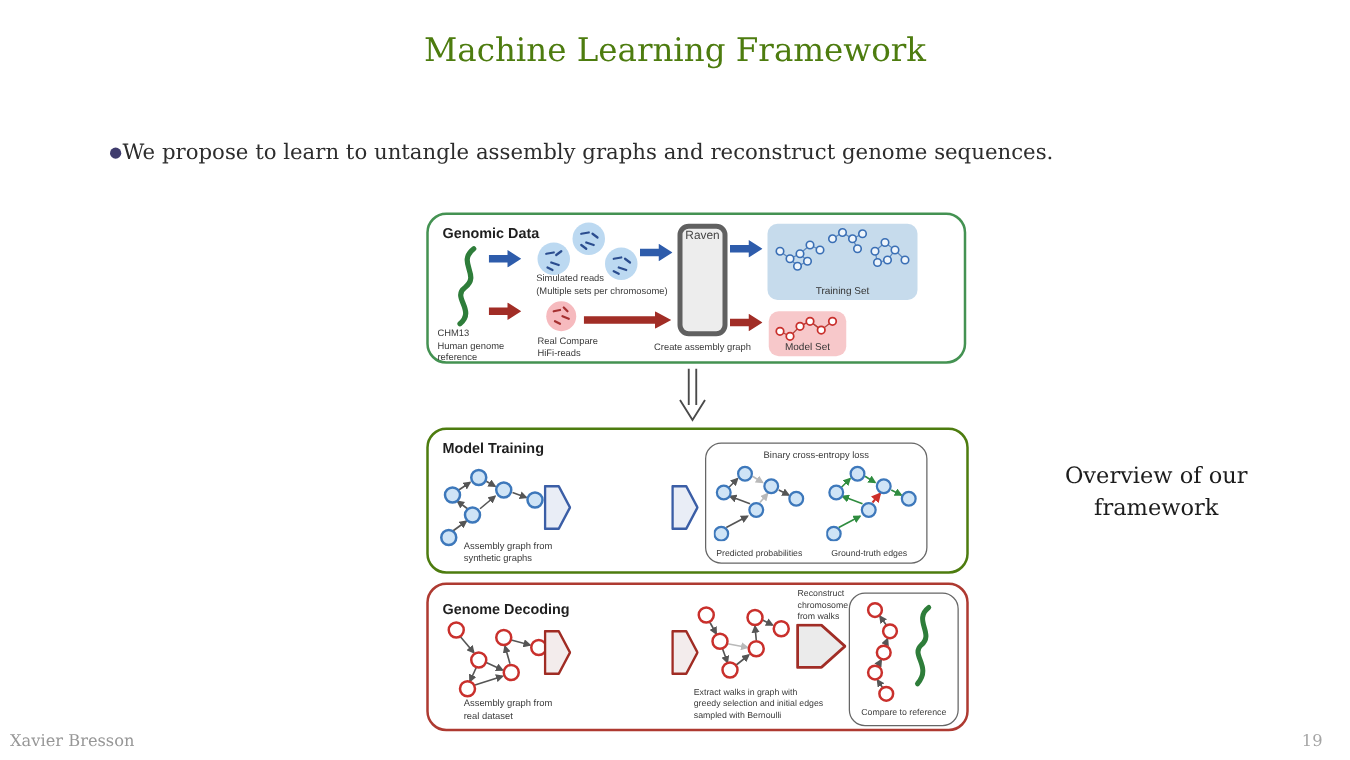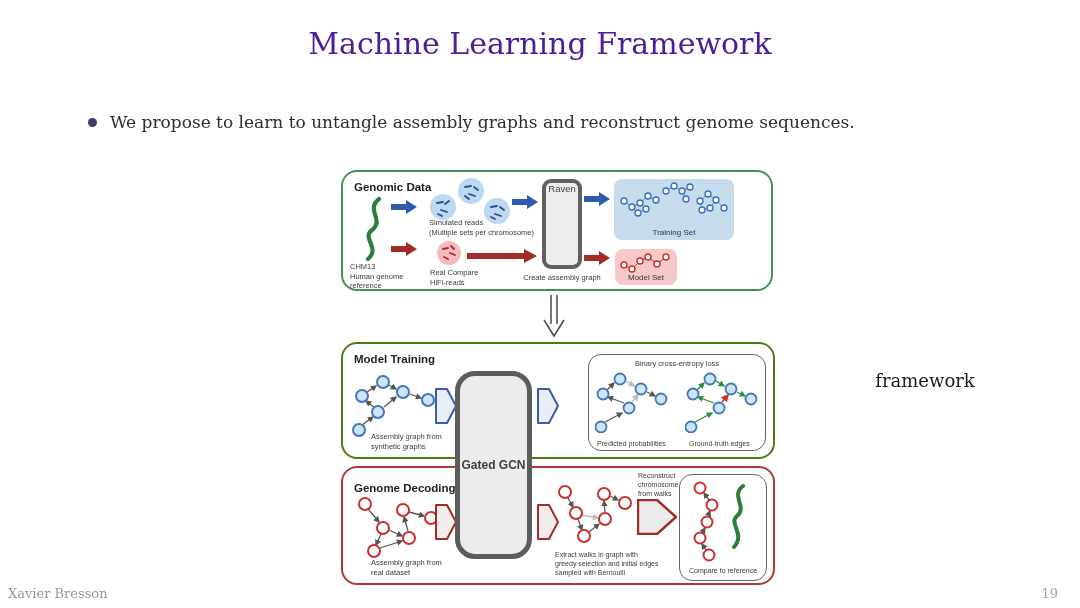--- a/index.html
+++ b/index.html
@@ -7,7 +7,7 @@
            font-family:"Liberation Sans", sans-serif; }
 
   .title { position:absolute; top:26px; left:0; width:100%; text-align:center;
-           font-family:"DejaVu Serif", serif; font-size:30px; color:#4c1d95; }
+           font-family:"DejaVu Serif", serif; font-size:26px; color:#4d7c0f; }
 
   .bullet-row { position:absolute; top:112px; left:88px; display:flex; align-items:center; gap:13px; }
   .bullet-dot { width:9px; height:9px; border-radius:50%; background:#3f3c6d; flex:0 0 auto; }

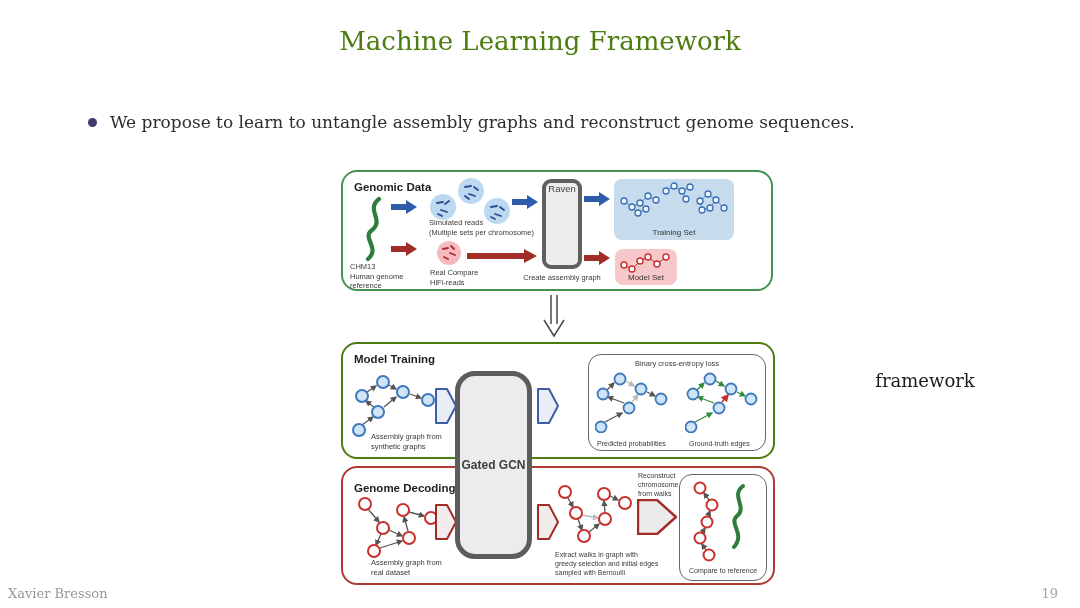--- a/index.html
+++ b/index.html
@@ -9,7 +9,7 @@
   .title { position:absolute; top:26px; left:0; width:100%; text-align:center;
            font-family:"DejaVu Serif", serif; font-size:26px; color:#4d7c0f; }
 
-  .bullet-row { position:absolute; top:112px; left:88px; display:flex; align-items:center; gap:13px; }
+  .bullet-row { position:absolute; top:112px; left:88px; display:flex; align-items:center; gap:1px; }
   .bullet-dot { width:9px; height:9px; border-radius:50%; background:#3f3c6d; flex:0 0 auto; }
   .bullet-text { font-family:"DejaVu Serif", serif; font-size:17px; color:#2d2d2d; }
 

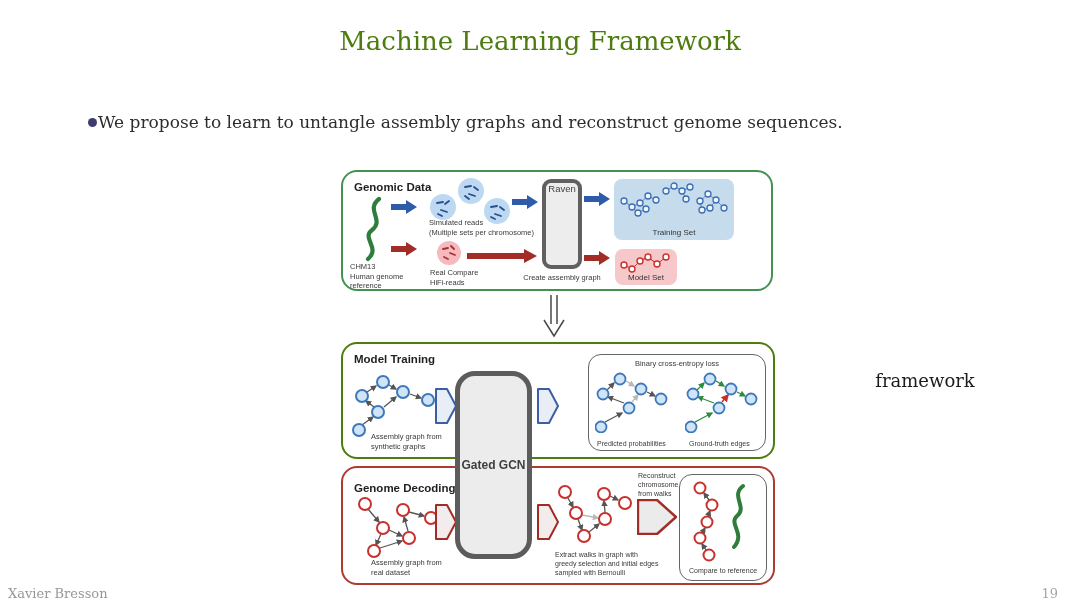--- a/index.html
+++ b/index.html
@@ -42,7 +42,7 @@
   .gcn span { font-weight:bold; font-size:12px; color:#3e3e3e; }
 
   .innerbox { position:absolute; border:1.5px solid #666; border-radius:13px; box-sizing:border-box; background:#fff; }
-  .lossbox { left:221px; top:10px; width:178px; height:97px;margin-left:24px; }
+  .lossbox { left:221px; top:10px; width:178px; height:97px; }
   .comparebox { left:336px; top:6px; width:88px; height:107px; }
 
   .note { position:absolute; left:845px; top:368px; width:160px; text-align:center;

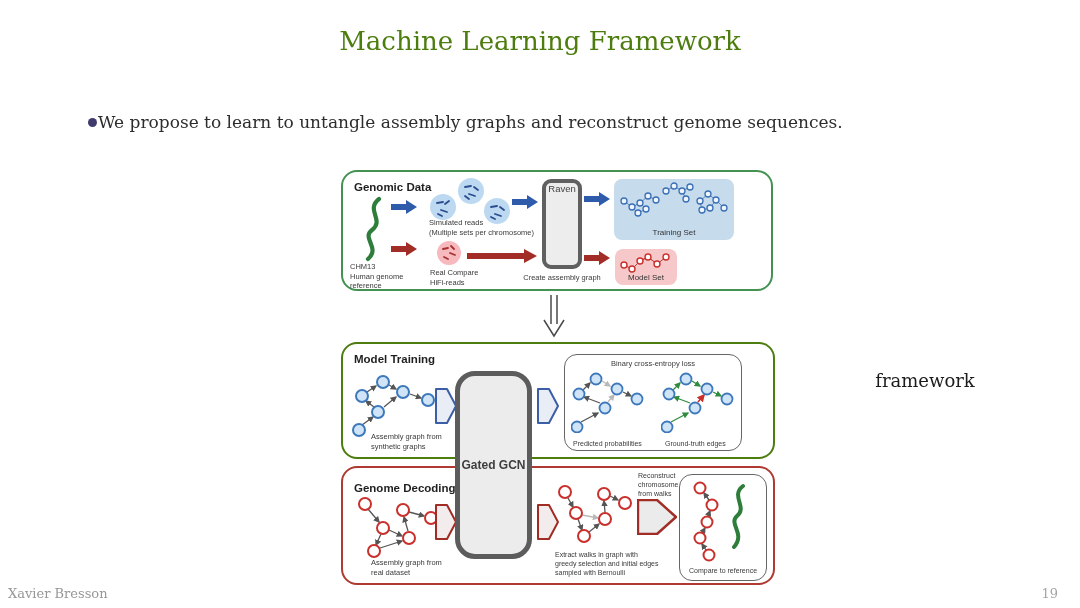--- a/index.html
+++ b/index.html
@@ -400,6 +400,7 @@
   </div>
 
   <div class="note">
+    <span>Overview of our</span>
     <span>framework</span>
   </div>
 

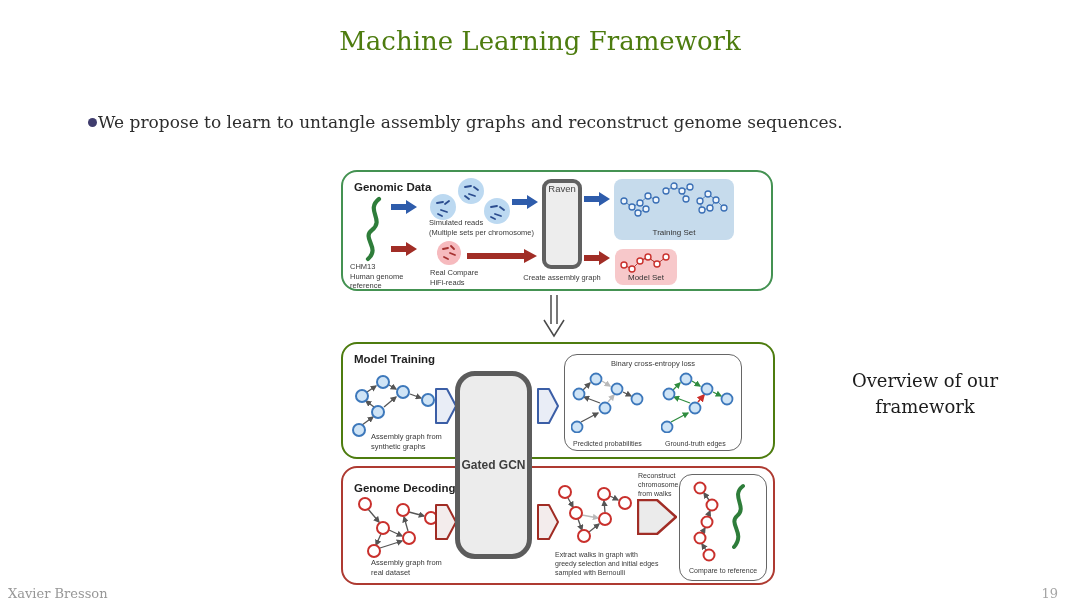--- a/index.html
+++ b/index.html
@@ -395,9 +395,6 @@
     </div>
   </div>
 
-  <div class="gcn">
-    <span>Gated GCN</span>
-  </div>
 
   <div class="note">
     <span>Overview of our</span>

